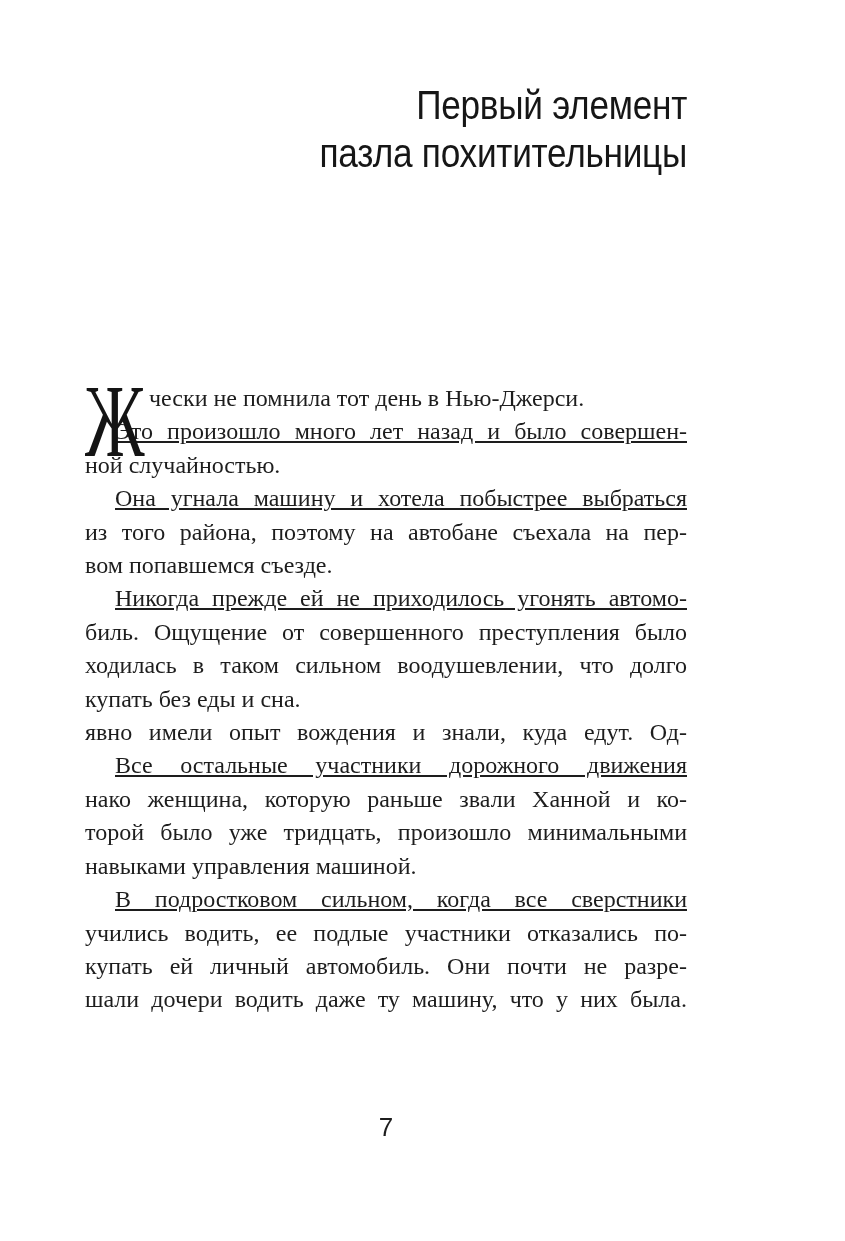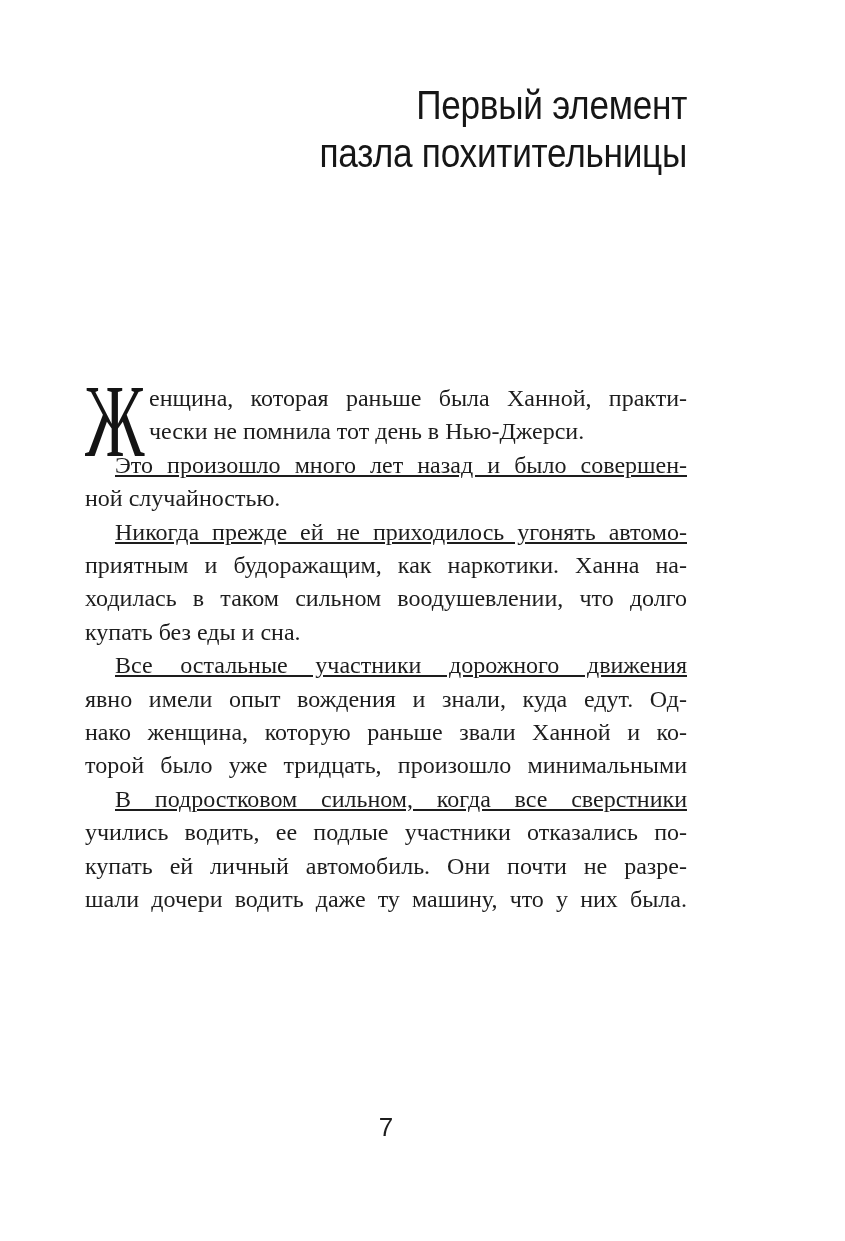--- a/index.html
+++ b/index.html
@@ -96,7 +96,6 @@
 
     <div class="para para-dropcap">
       <span class="dropcap">Ж</span>
-      <div class="line j">енщина, которая раньше была Ханной, практи-</div>
       <div class="line last">чески не помнила тот день в Нью-Джерси.</div>
     </div>
 

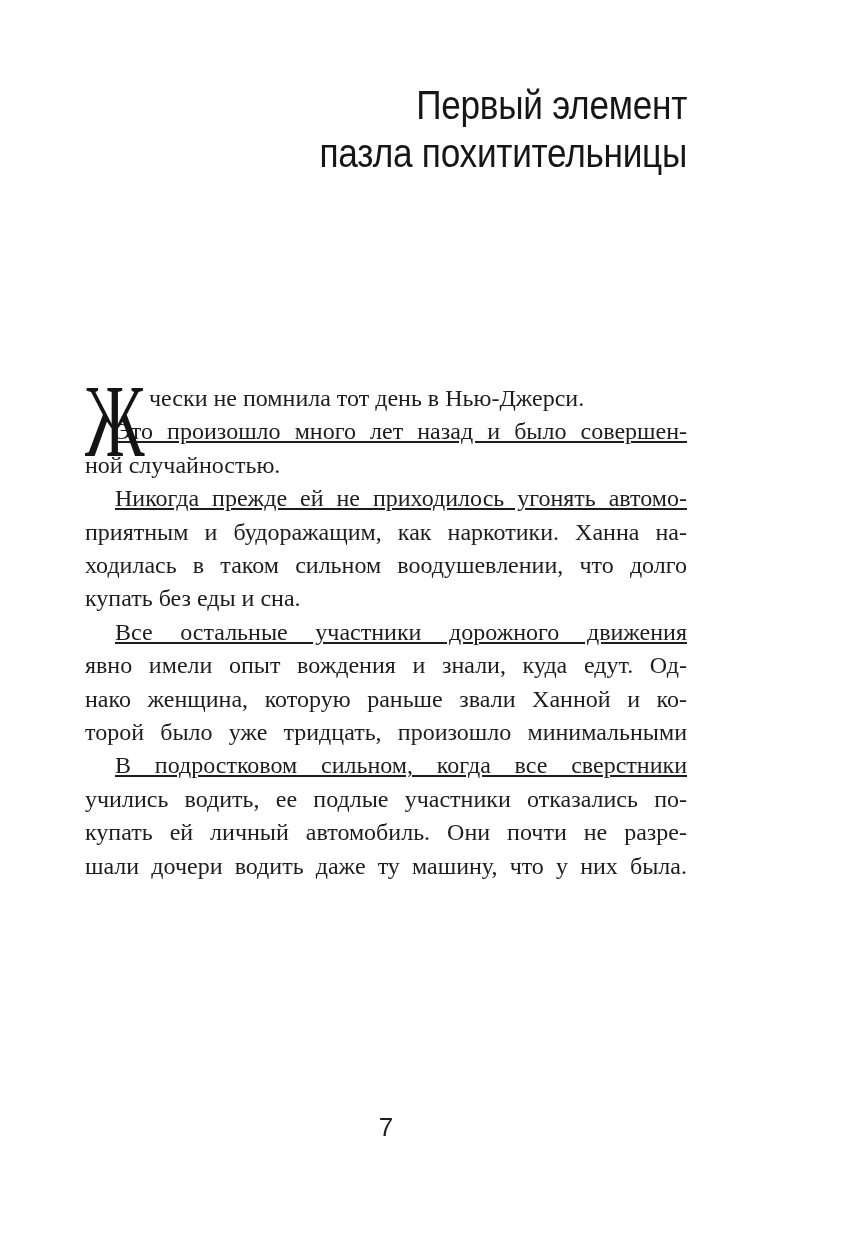--- a/index.html
+++ b/index.html
@@ -104,6 +104,11 @@
       <div class="line last">ной случайностью.</div>
     </div>
 
+    <div class="para">
+      <div class="line j indent">Она угнала машину и хотела побыстрее выбраться</div>
+      <div class="line j">из того района, поэтому на автобане съехала на пер-</div>
+      <div class="line last">вом попавшемся съезде.</div>
+    </div>
 
     <div class="para">
       <div class="line j indent">Никогда прежде ей не приходилось угонять автомо-</div>

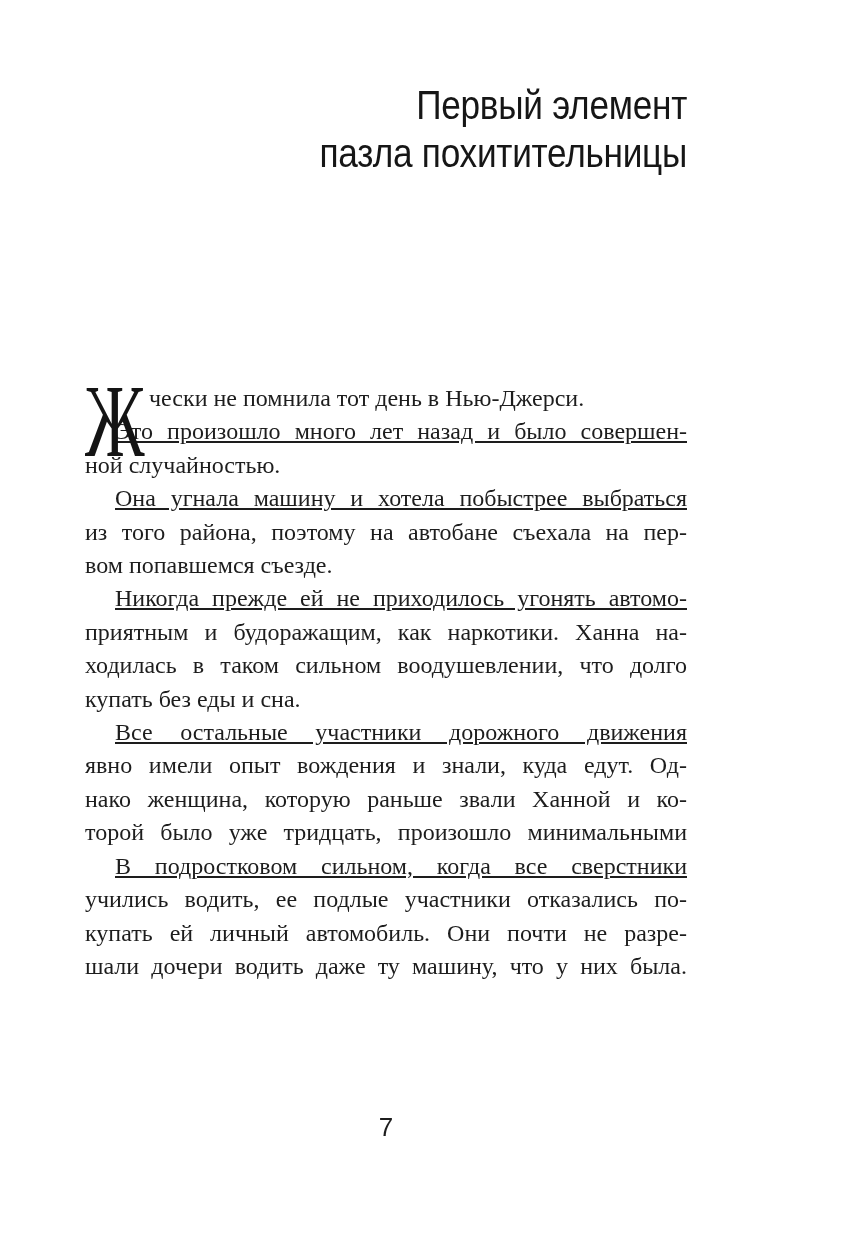--- a/index.html
+++ b/index.html
@@ -112,6 +112,7 @@
 
     <div class="para">
       <div class="line j indent">Никогда прежде ей не приходилось угонять автомо-</div>
+      <div class="line j">биль. Ощущение от совершенного преступления было</div>
       <div class="line j">приятным и будоражащим, как наркотики. Ханна на-</div>
       <div class="line j">ходилась в таком сильном воодушевлении, что долго</div>
       <div class="line last">купать без еды и сна.</div>

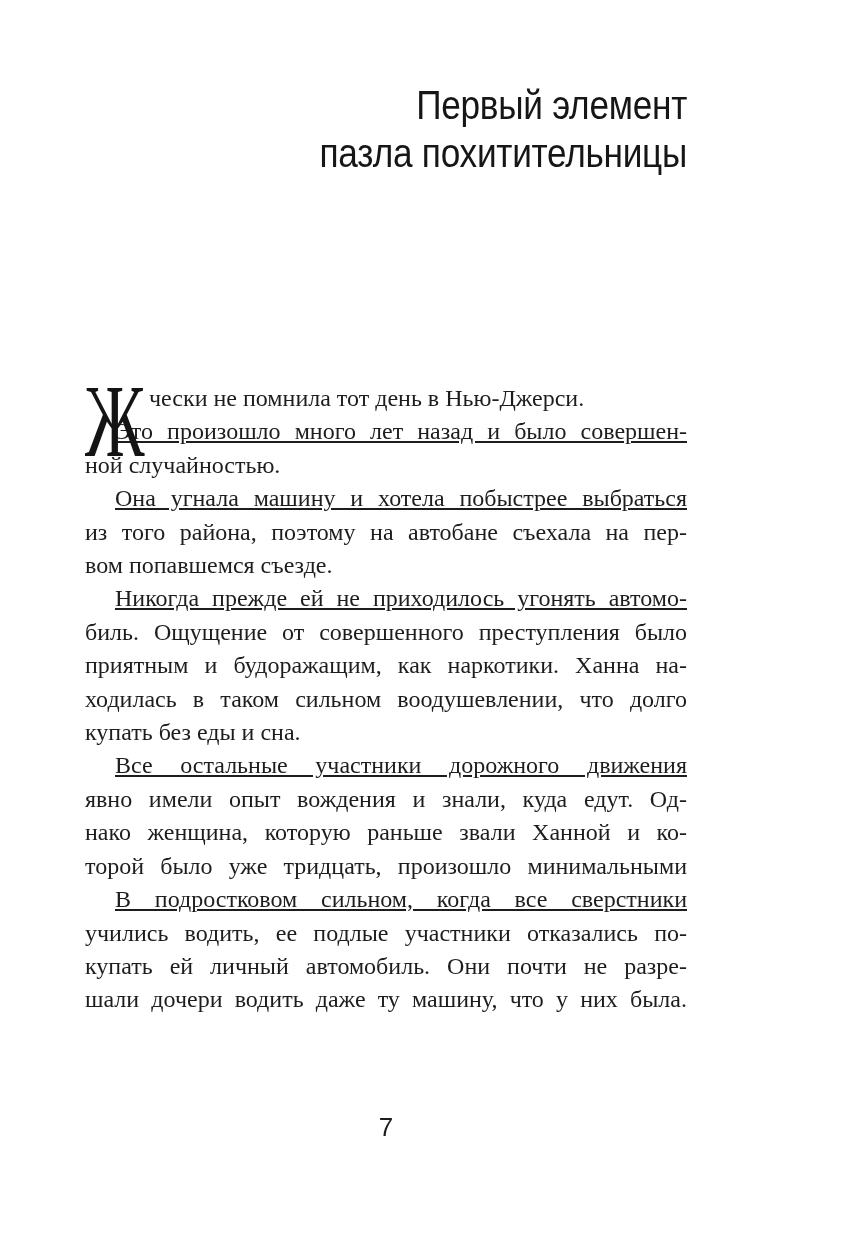--- a/index.html
+++ b/index.html
@@ -113,7 +113,6 @@
     <div class="para">
       <div class="line j indent">Никогда прежде ей не приходилось угонять автомо-</div>
       <div class="line j">биль. Ощущение от совершенного преступления было</div>
-      <div class="line j">приятным и будоражащим, как наркотики. Ханна на-</div>
       <div class="line j">ходилась в таком сильном воодушевлении, что долго</div>
       <div class="line last">купать без еды и сна.</div>
     </div>

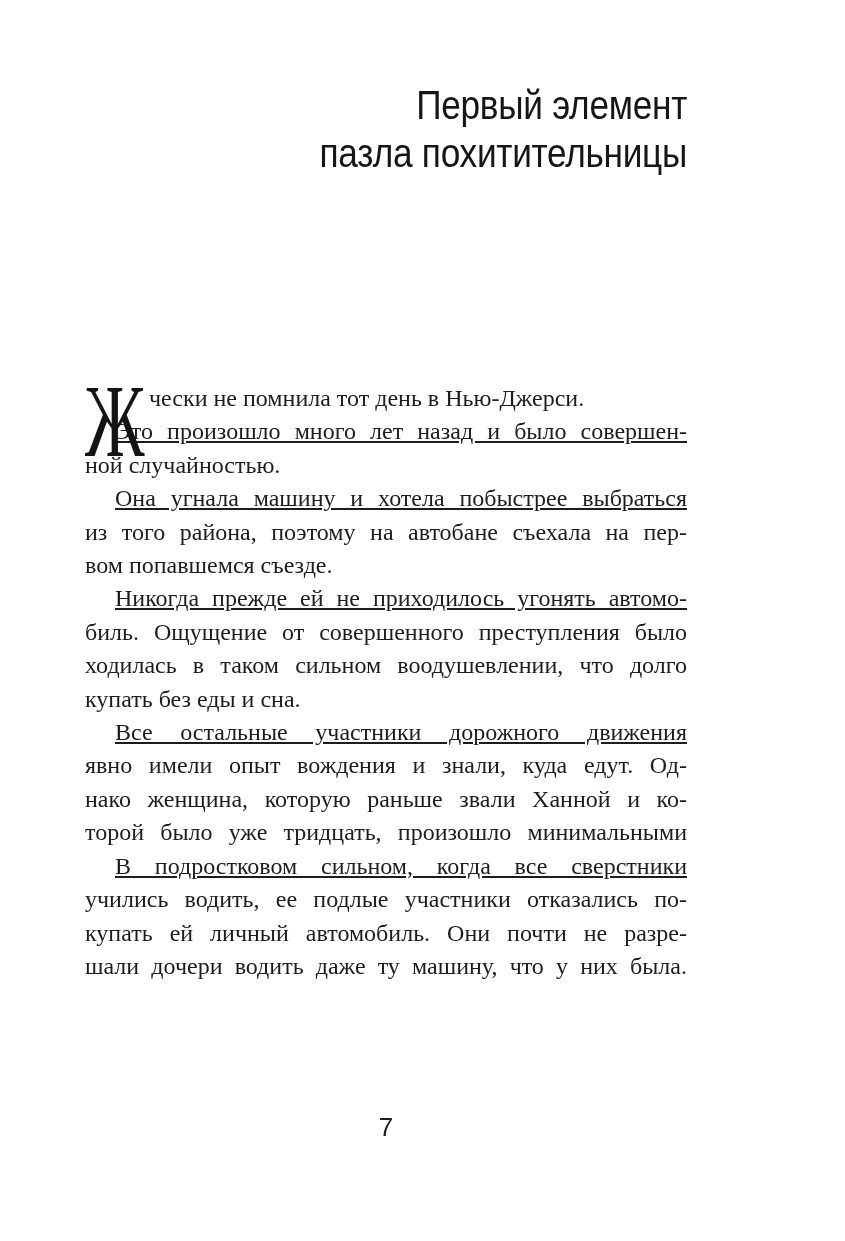--- a/index.html
+++ b/index.html
@@ -118,8 +118,8 @@
     </div>
 
     <div class="para">
+      <div class="line j">явно имели опыт вождения и знали, куда едут. Од-</div>
       <div class="line j indent">Все остальные участники дорожного движения</div>
-      <div class="line j">явно имели опыт вождения и знали, куда едут. Од-</div>
       <div class="line j">нако женщина, которую раньше звали Ханной и ко-</div>
       <div class="line j">торой было уже тридцать, произошло минимальными</div>
     </div>

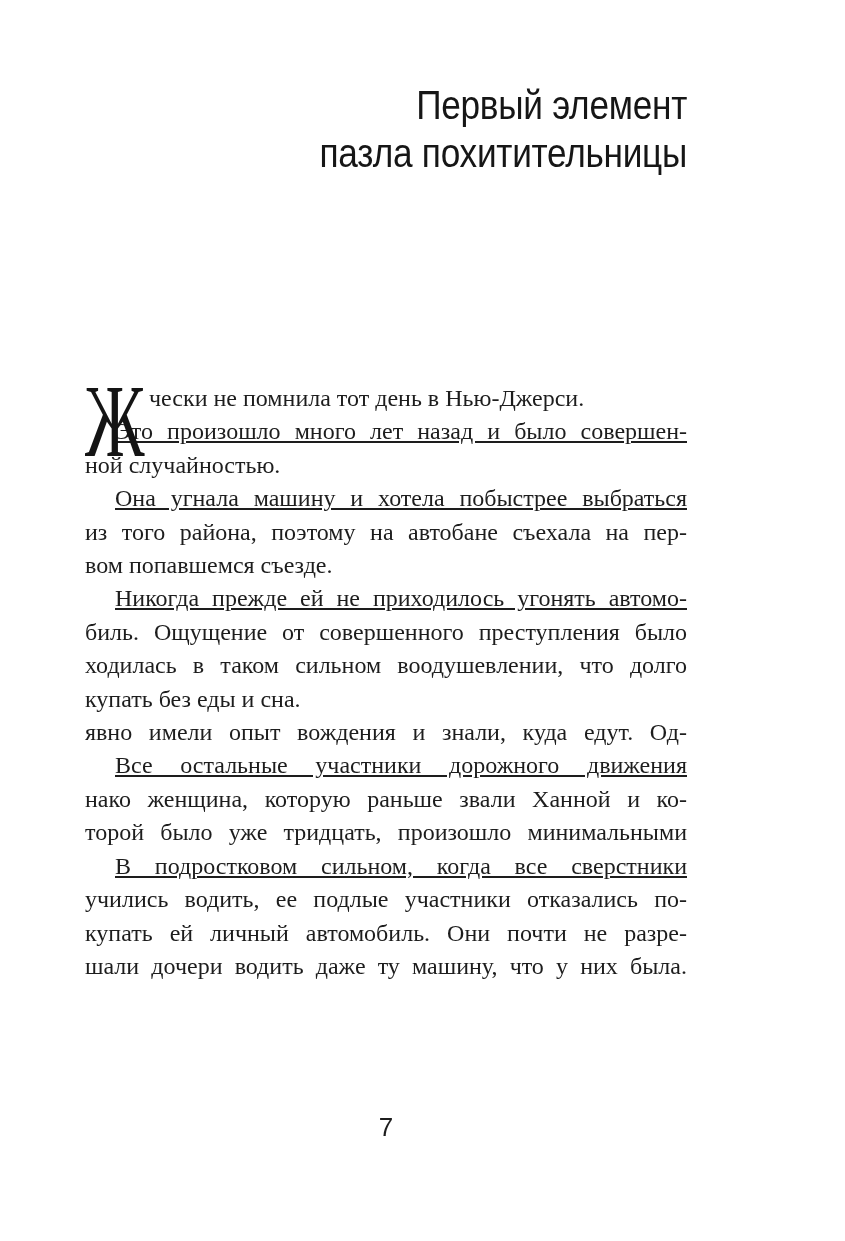--- a/index.html
+++ b/index.html
@@ -122,6 +122,7 @@
       <div class="line j indent">Все остальные участники дорожного движения</div>
       <div class="line j">нако женщина, которую раньше звали Ханной и ко-</div>
       <div class="line j">торой было уже тридцать, произошло минимальными</div>
+      <div class="line last">навыками управления машиной.</div>
     </div>
 
     <div class="para">

